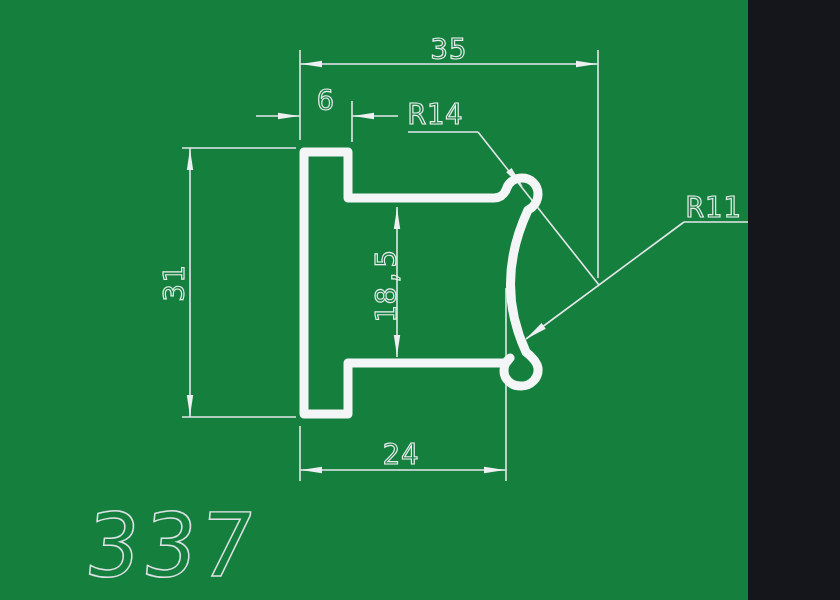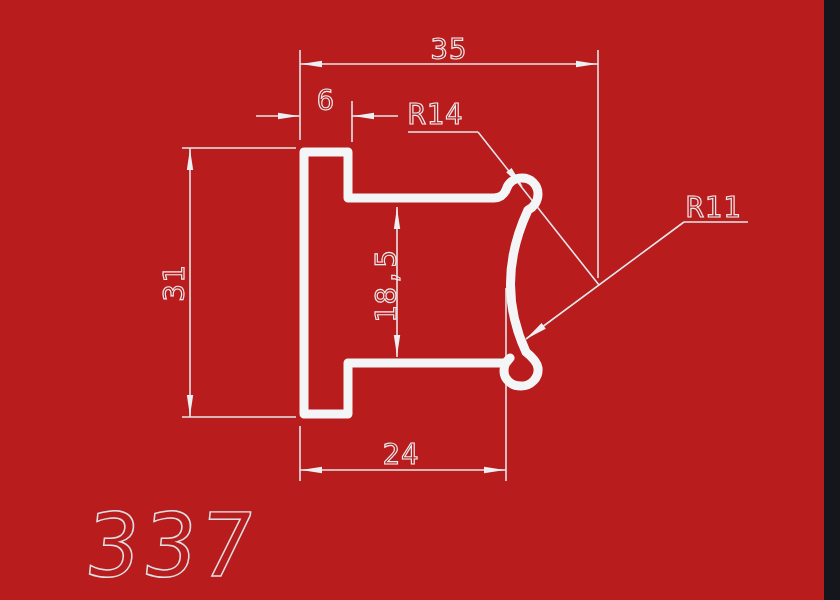--- a/index.html
+++ b/index.html
@@ -5,8 +5,8 @@
   html,body{margin:0;padding:0;}
   body{background:#14161c;font-family:"DejaVu Sans Mono","Liberation Mono",monospace;}
   .canvas{
-    position:relative;width:824px;height:600px;overflow:hidden;
-    background:#b91c1c;
+    position:relative;width:748px;height:600px;overflow:hidden;
+    background:#15803d;
   }
   svg{display:block;}
   .thin{stroke:#e4e7eb;stroke-width:1.6;fill:none;}

